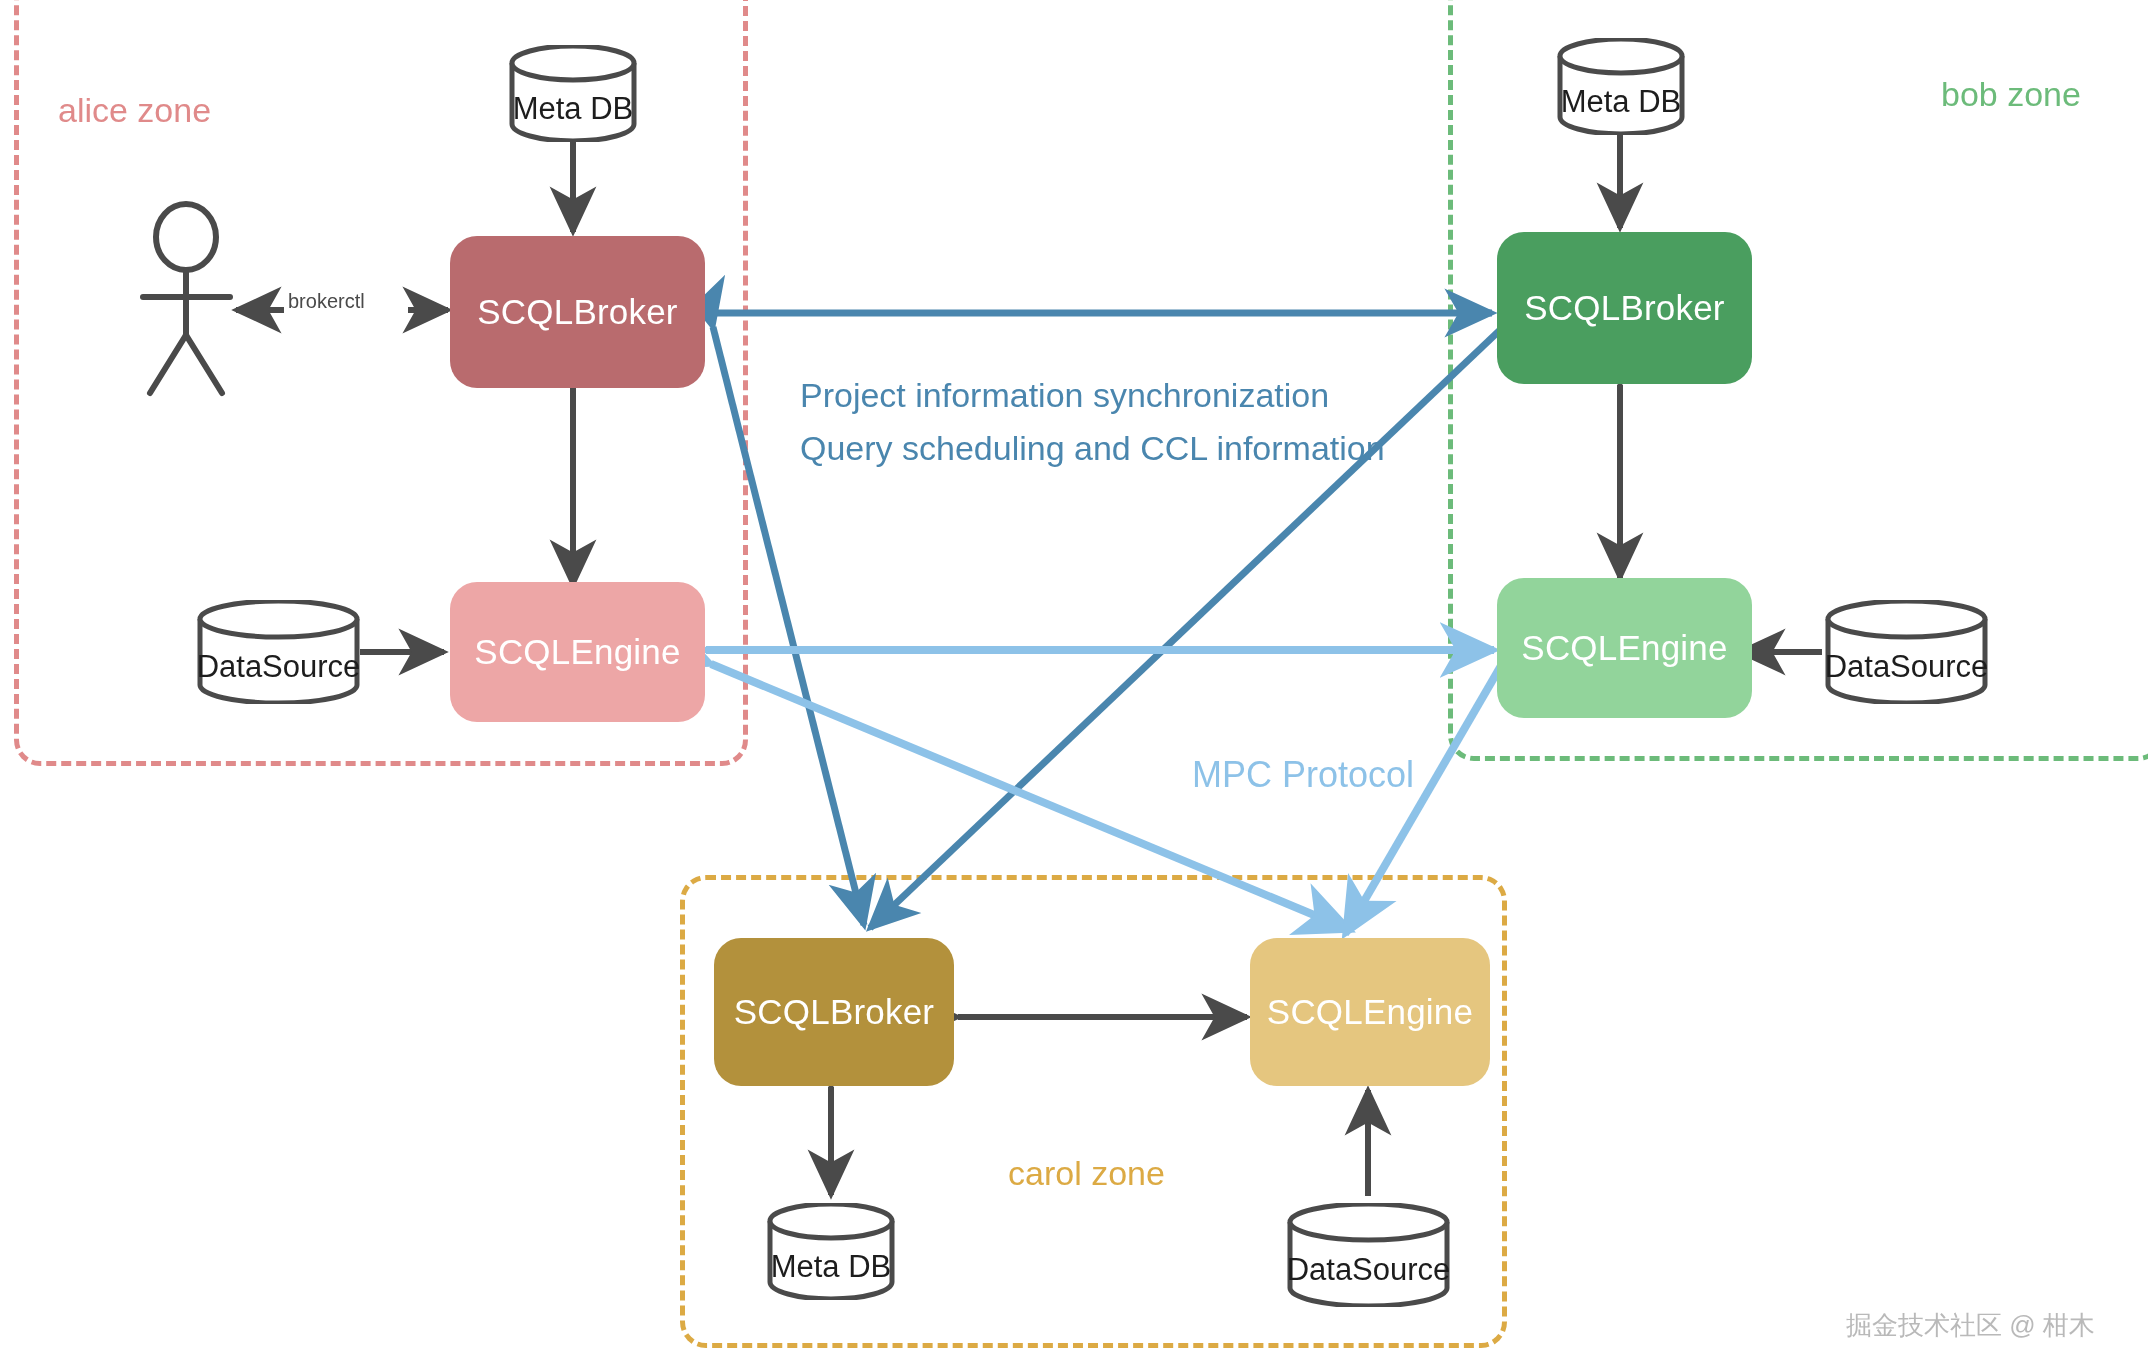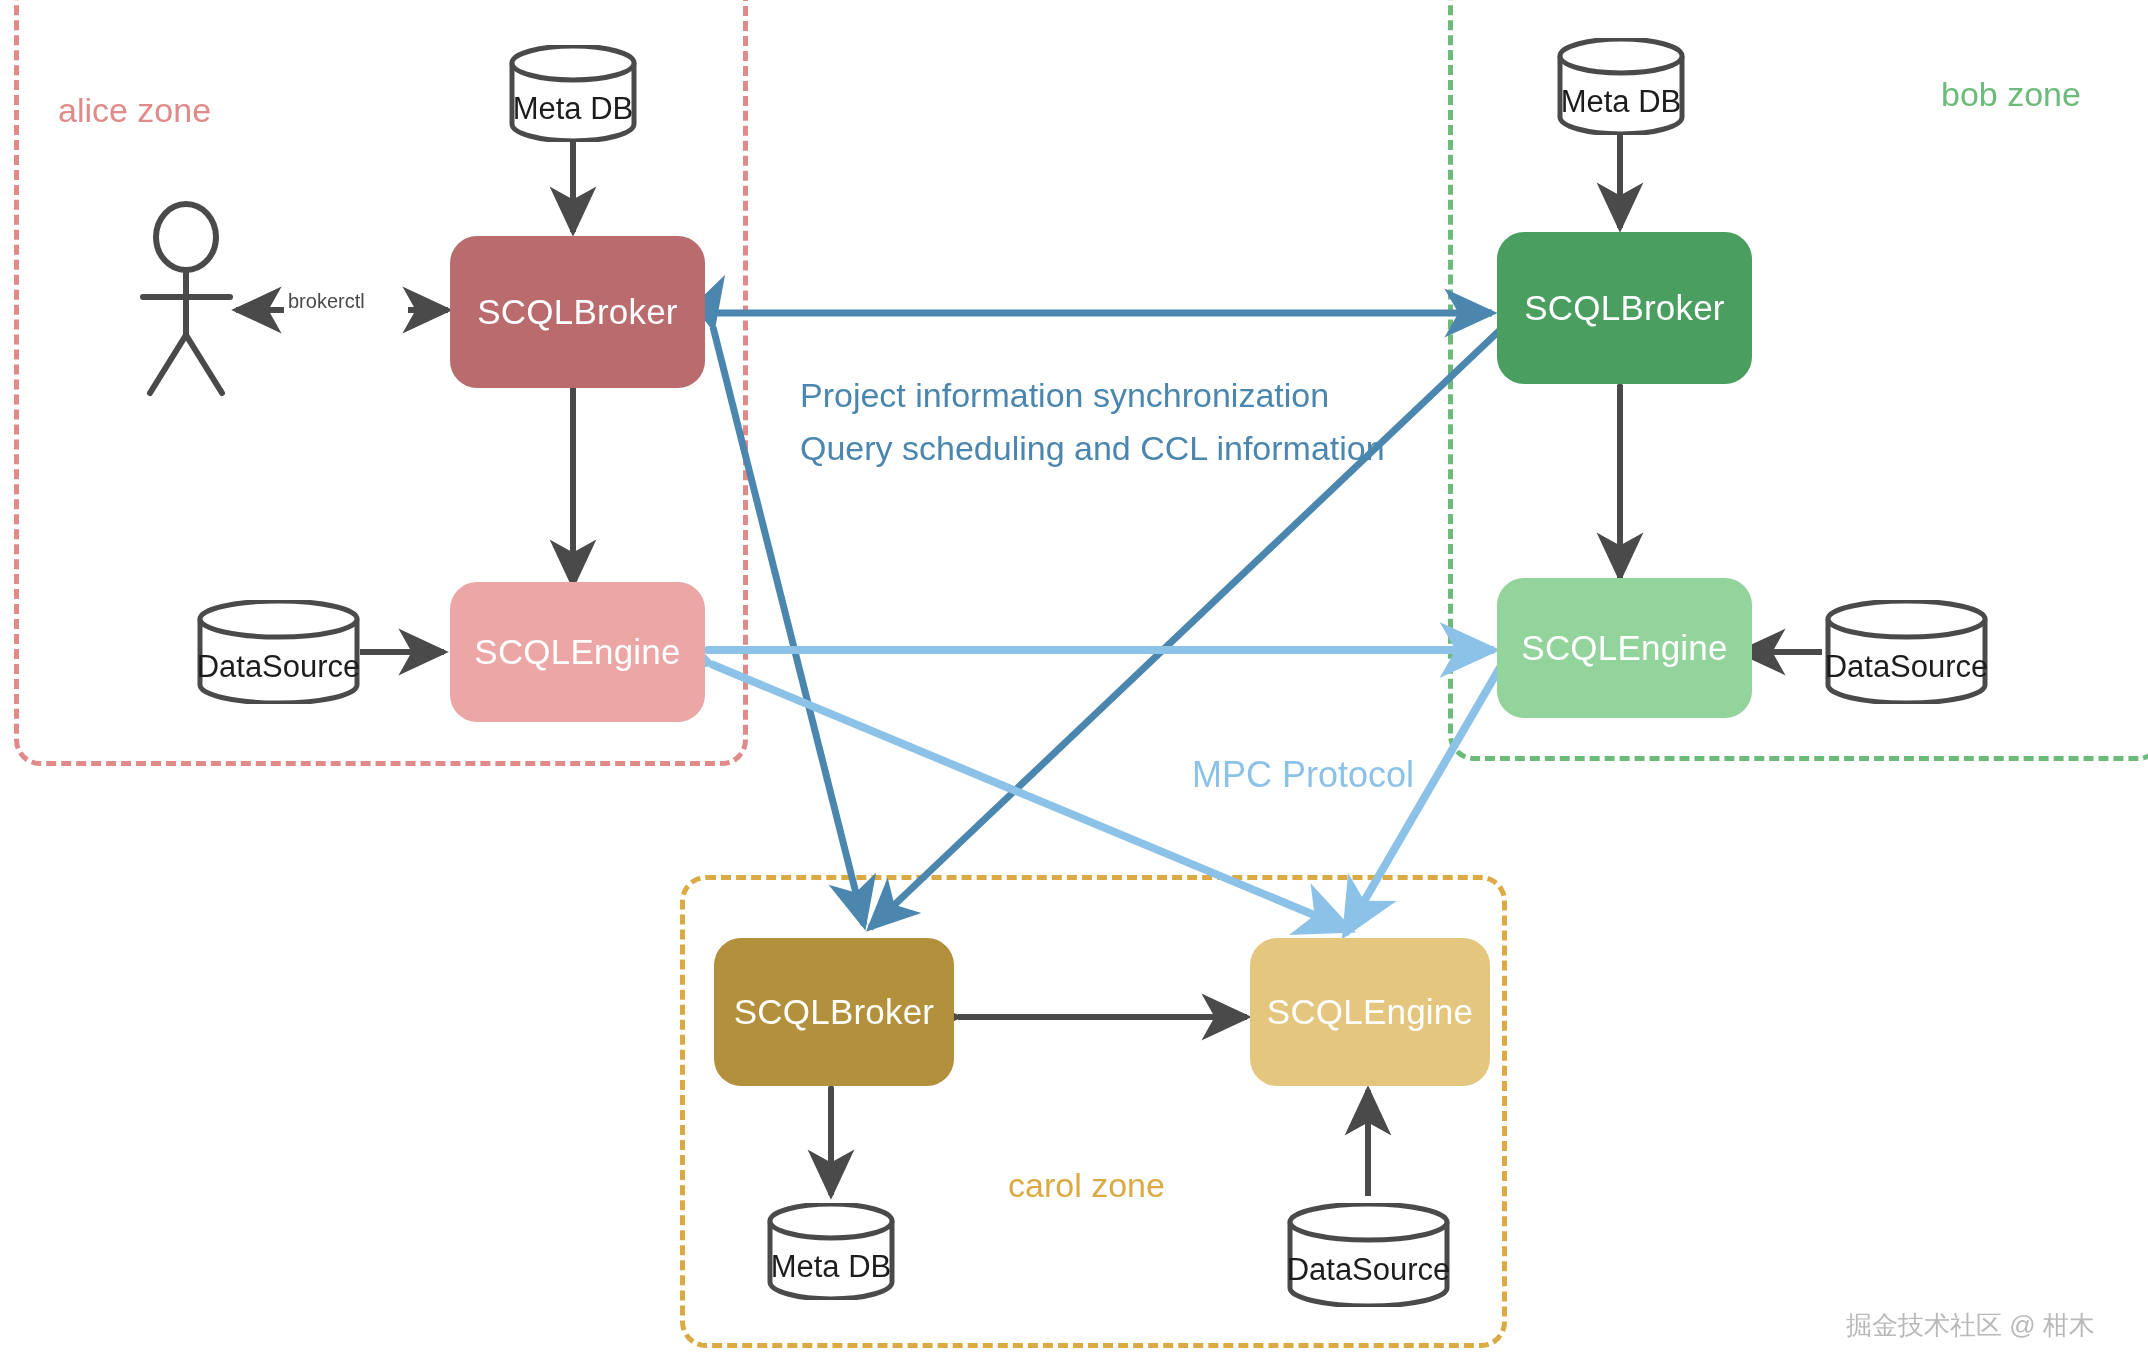--- a/index.html
+++ b/index.html
@@ -35,7 +35,7 @@
   <div class="zone-label" style="left:1941px;top:75px;color:#6cbb7a;">bob zone</div>
 
   <div class="zone" style="left:680px;top:875px;width:827px;height:473px;border:5px dashed #dcaa44;"></div>
-  <div class="zone-label" style="left:1008px;top:1154px;color:#dcaa44;margin-top:12px;">carol zone</div>
+  <div class="zone-label" style="left:1008px;top:1154px;color:#dcaa44;">carol zone</div>
 
   <svg id="wires" viewBox="0 0 2148 1365">
     <defs>

